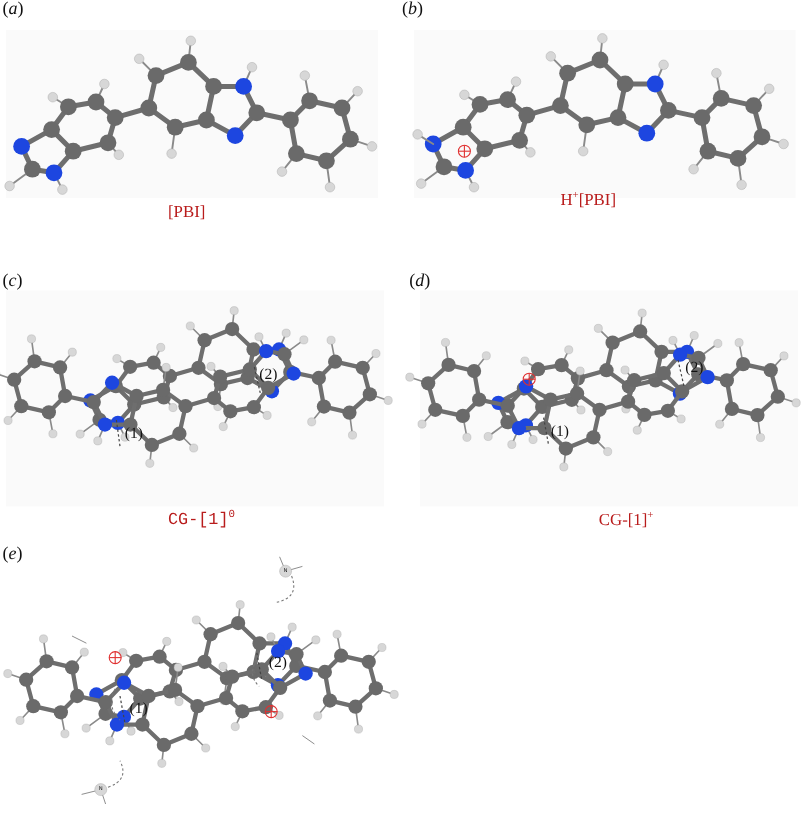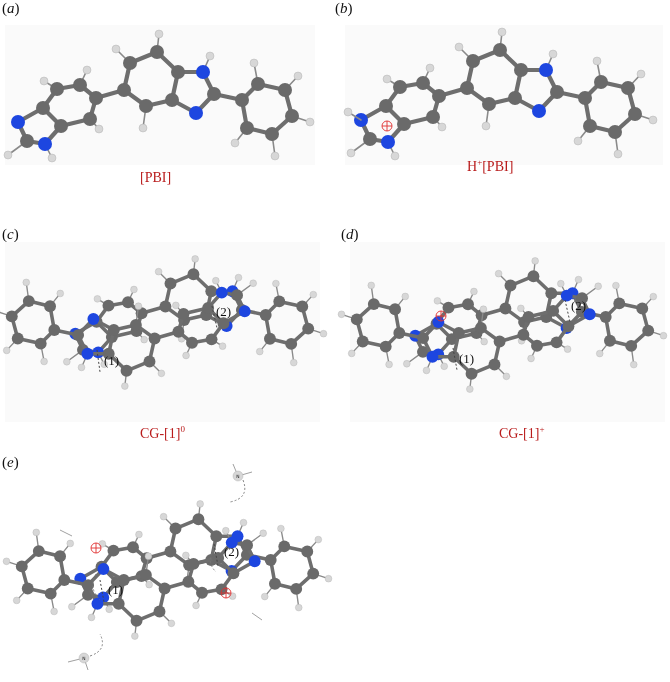--- a/index.html
+++ b/index.html
@@ -148,7 +148,7 @@
     <text class="hblabel" x="104" y="165">(1)</text>
     <text class="hblabel" x="216" y="116">(2)</text>
   </svg>
-  <div class="caption" style="left:140px;top:224px;"><span>CG-[1]</span><sup>0</sup></div>
+  <div class="caption" style="left:140px;top:224px;font-family:Liberation Mono, monospace;"><span>CG-[1]</span><sup>0</sup></div>
 </div>
 
 <div class="panel" style="left:335px;top:200px;width:335px;height:250px;">

